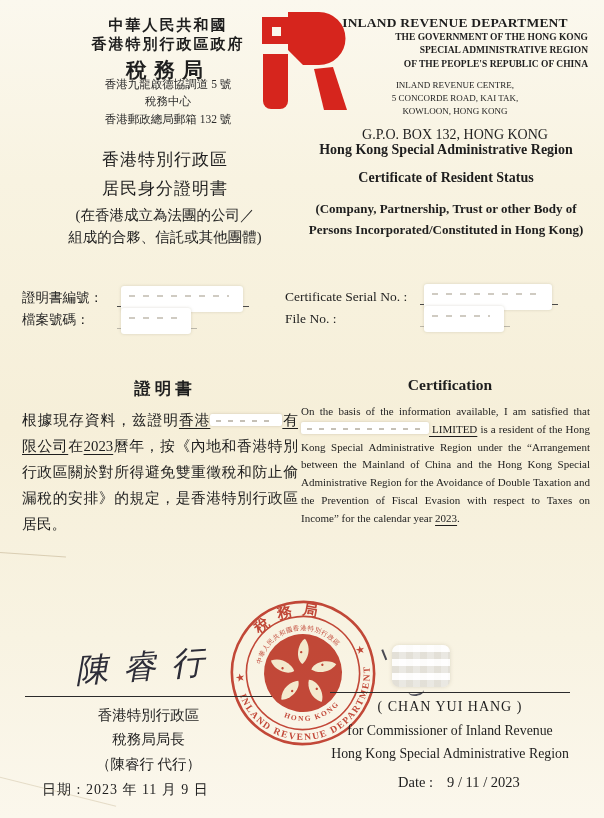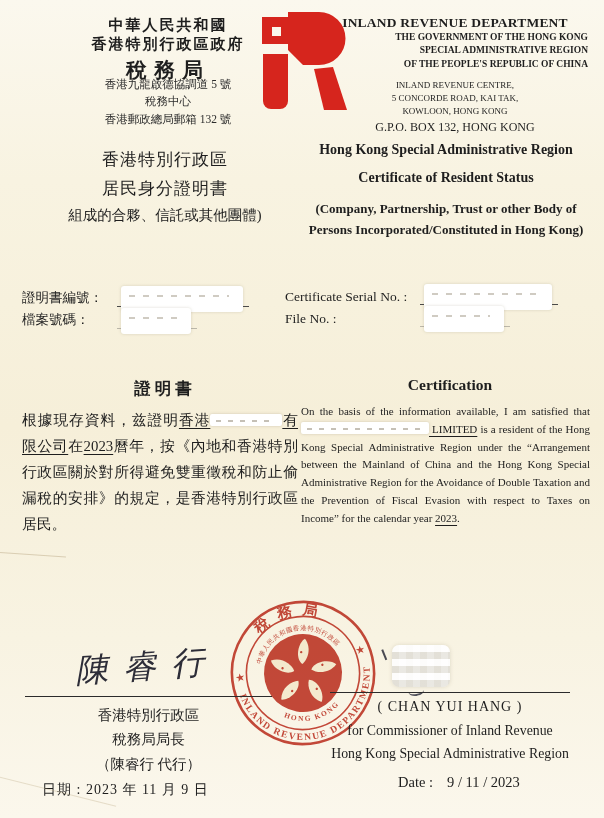--- a/index.html
+++ b/index.html
@@ -23,7 +23,7 @@
   .hdr-en .r1 { font-size:13.5px; font-weight:bold; letter-spacing:.2px; }
   .hdr-en .r2 { font-size:9.5px; font-weight:bold; line-height:1.4;text-align:right; }
   .hdr-en-addr { margin-top:8px; font-size:9px; line-height:1.45; }
-  .hdr-en-gpo  { margin-top:2px; font-size:12px; }
+  .hdr-en-gpo  { margin-top:9px; font-size:14px; }
 
   
   .title-zh { left:36px; top:146px; width:258px; }

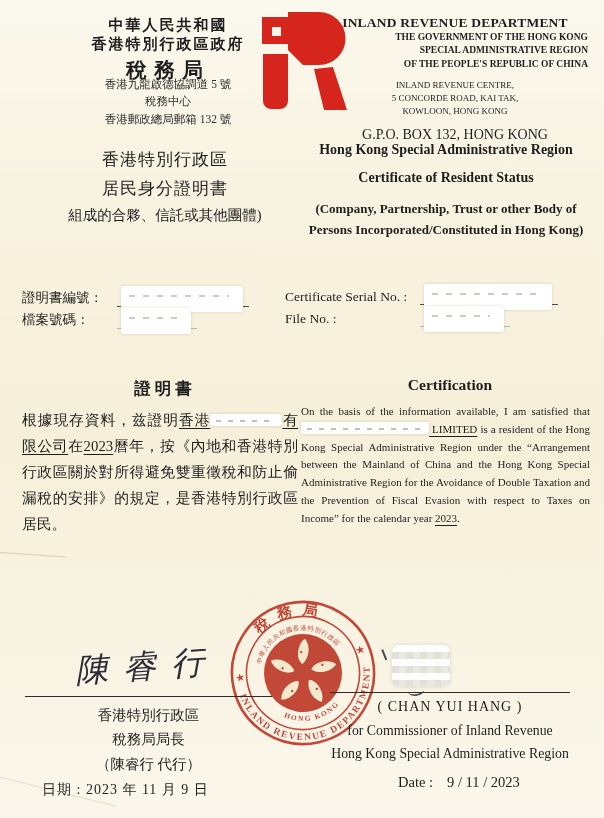--- a/index.html
+++ b/index.html
@@ -146,6 +146,7 @@
   <div class="abs ctr title-zh">
     <div class="big">香港特別行政區</div>
     <div class="big">居民身分證明書</div>
+    <div class="small">(在香港成立為法團的公司／</div>
     <div class="small">組成的合夥、信託或其他團體)</div>
   </div>
   <div class="abs ctr title-en">

